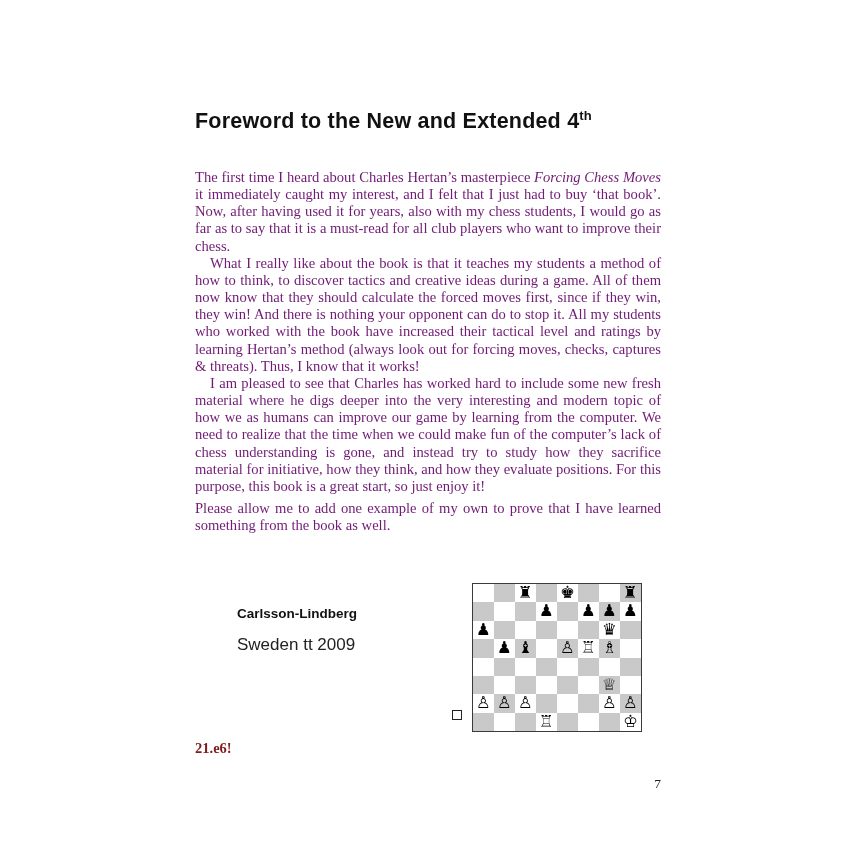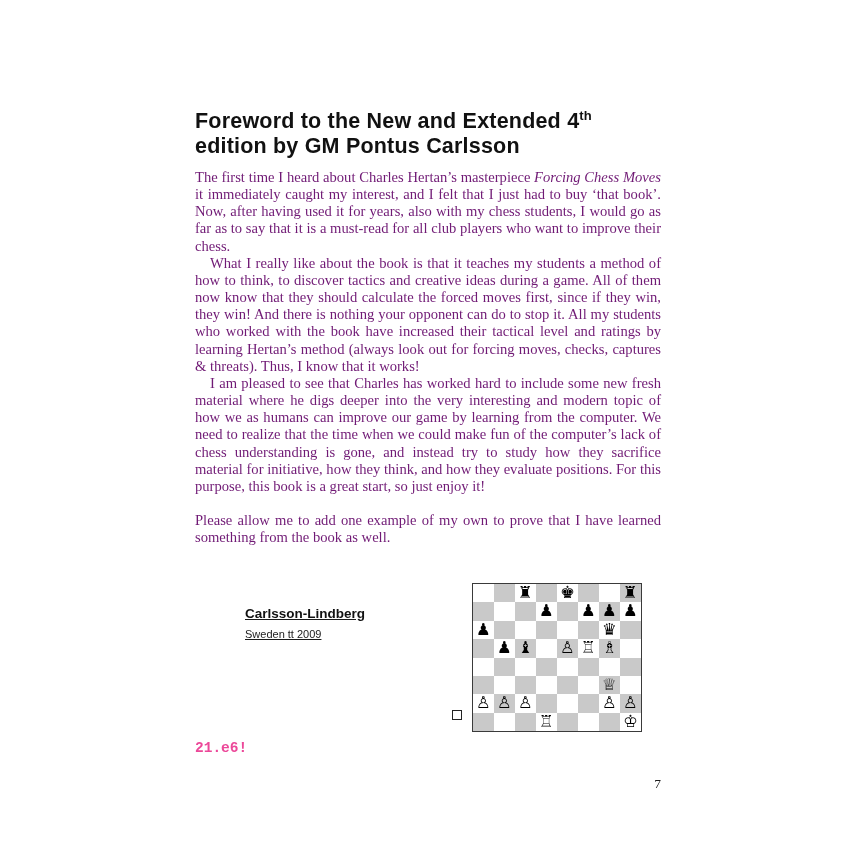--- a/index.html
+++ b/index.html
@@ -121,7 +121,6 @@
 
   <div class="title-block">
     <span>Foreword to the New and Extended 4</span><sup>th</sup><br>
-    <span>edition by GM Pontus Carlsson</span>
   </div>
 
   <div class="body-block">

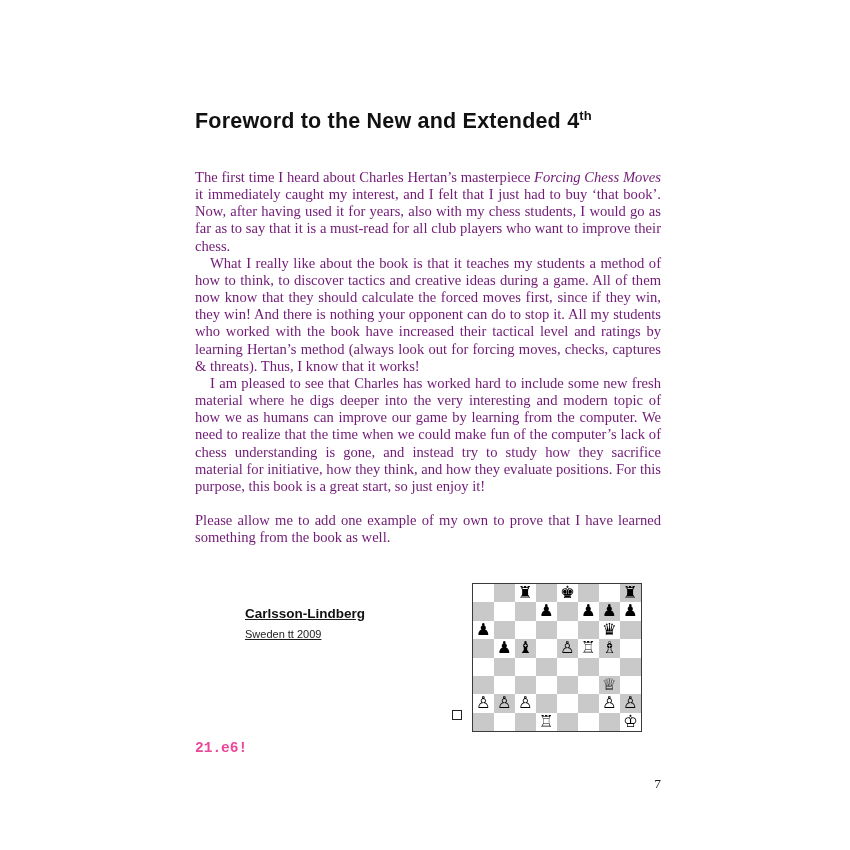--- a/index.html
+++ b/index.html
@@ -42,7 +42,7 @@
   }
   .body-block p { margin: 0; }
   .body-block p.indent { text-indent: 15px; }
-  .body-block p.spaced { margin-top: 17px; }
+  .body-block p.spaced { margin-top: 5px; }
   .italic { font-style: italic; }
   .game-block {
     position: absolute;

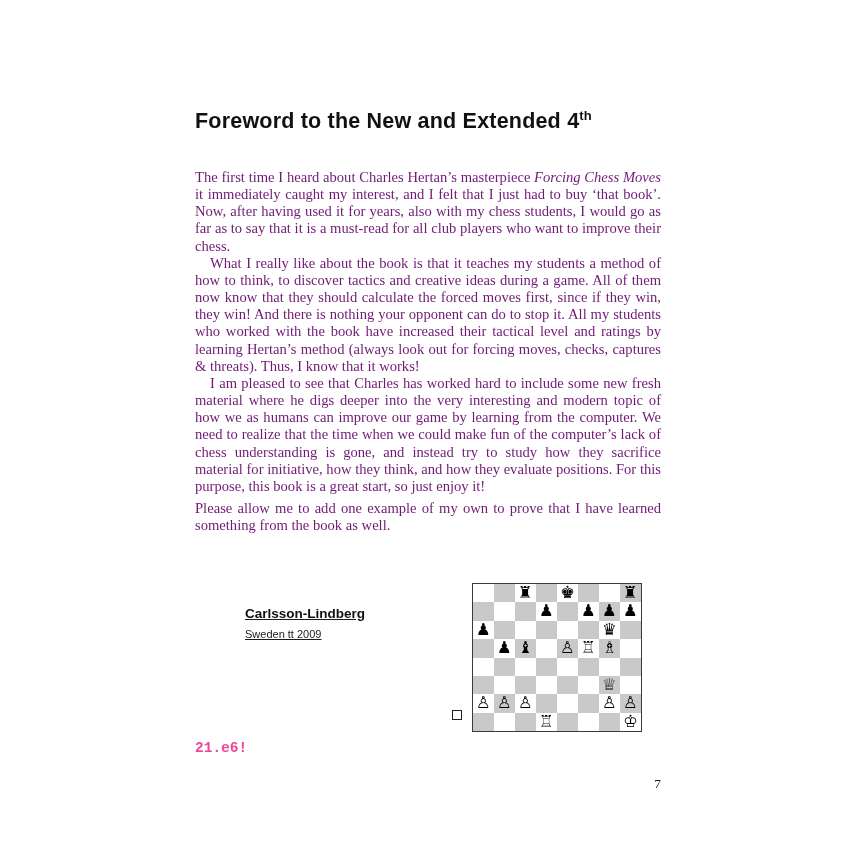--- a/index.html
+++ b/index.html
@@ -46,10 +46,9 @@
   .italic { font-style: italic; }
   .game-block {
     position: absolute;
-    left: 245px;
+    left: 237px;
     top: 606px;
     font-family: "Liberation Sans", sans-serif;
-    text-decoration: underline;
   }
   .game-players {
     font-weight: bold;

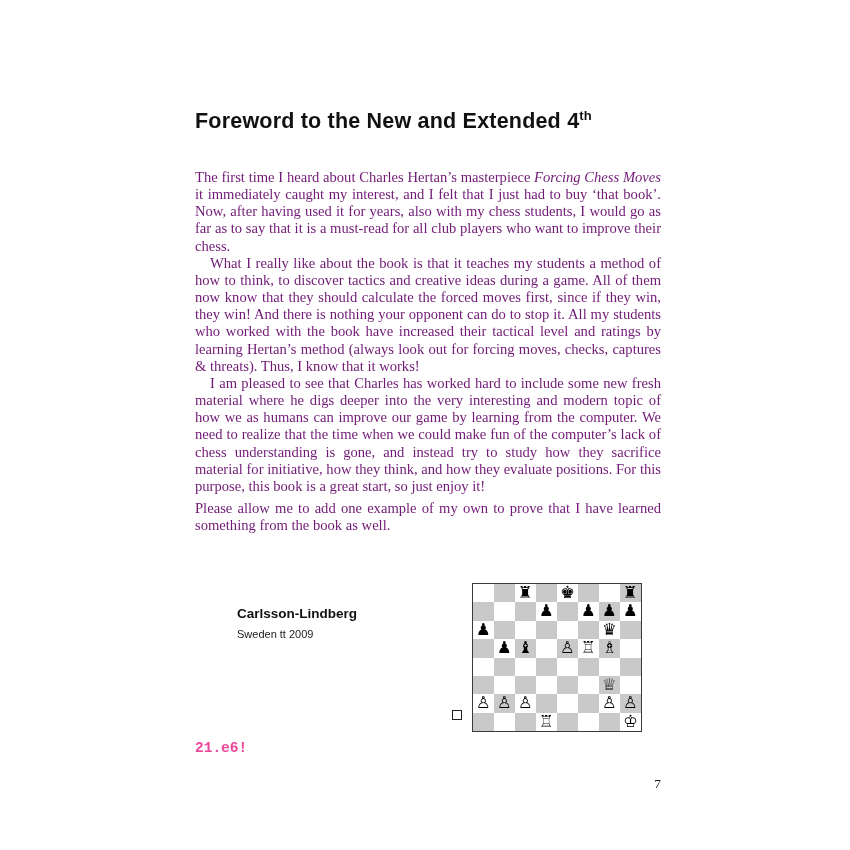--- a/index.html
+++ b/index.html
@@ -56,8 +56,8 @@
     color: #111111;
   }
   .game-event {
-    margin-top: 7px;
-    font-size: 11px;
+    margin-top: 14px;
+    font-size: 17px;
     color: #222222;
   }
   .diagram {

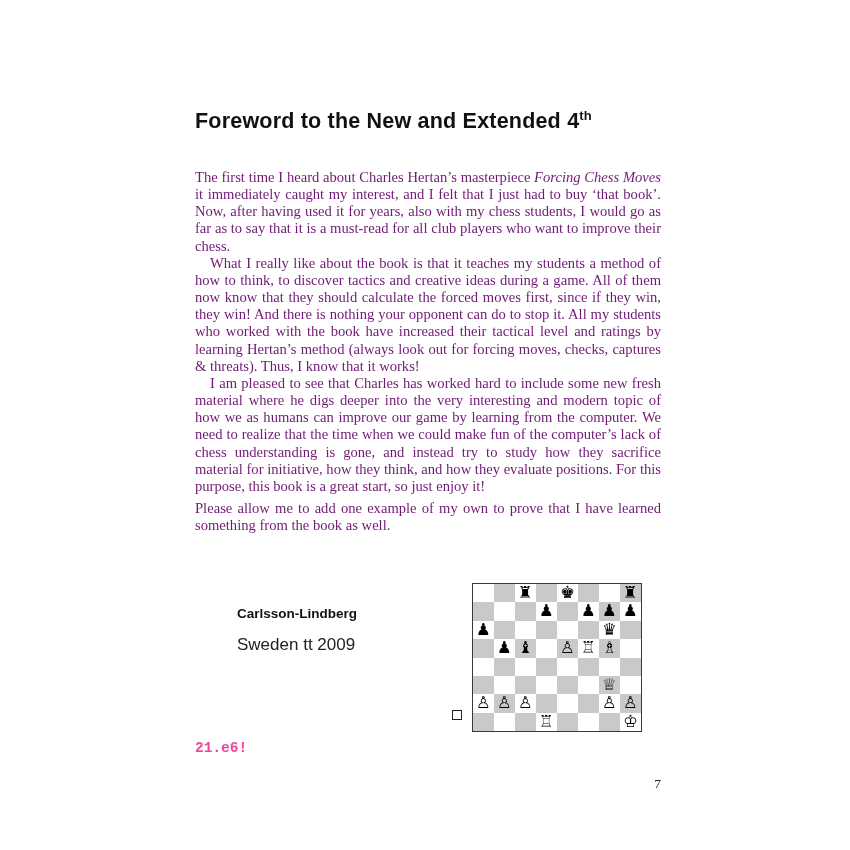--- a/index.html
+++ b/index.html
@@ -98,10 +98,10 @@
     position: absolute;
     left: 195px;
     top: 740px;
-    font-family: Liberation Mono, monospace;
+    font-family: Liberation Serif, serif;
     font-weight: bold;
     font-size: 14.5px;
-    color: #ec4899;
+    color: #7f1d1d;
   }
   .page-number {
     position: absolute;

